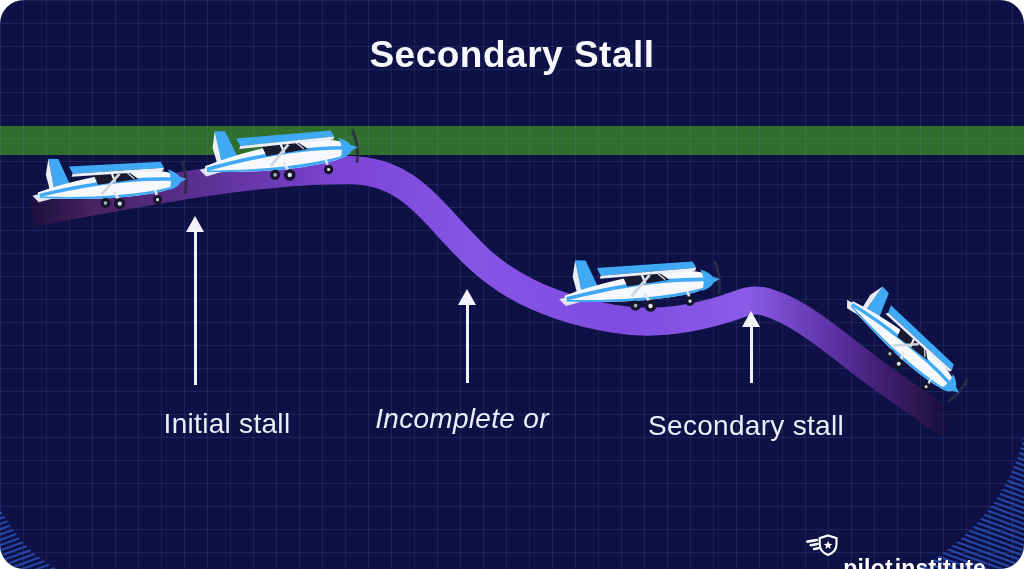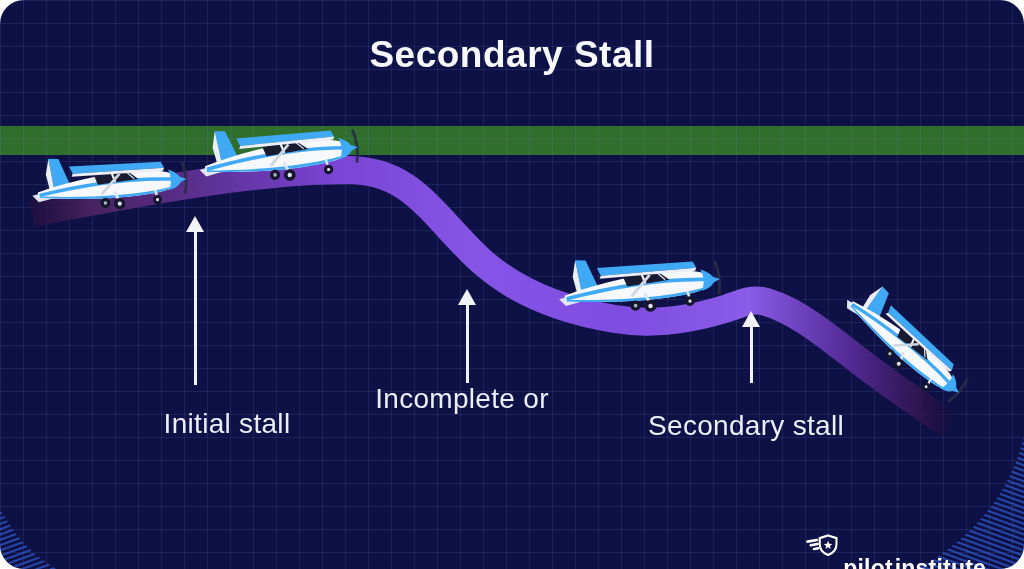--- a/index.html
+++ b/index.html
@@ -131,7 +131,7 @@
   </div>
 
   <div class="label" style="left:203px;top:407px;margin-left:24px;">Initial stall</div>
-  <div class="label" style="left:462px;top:382px;">
+  <div class="label" style="left:462px;top:402px;font-style:italic;">
     <div>Incomplete or</div>
   </div>
   <div class="label" style="left:746px;top:409px;">Secondary stall</div>

